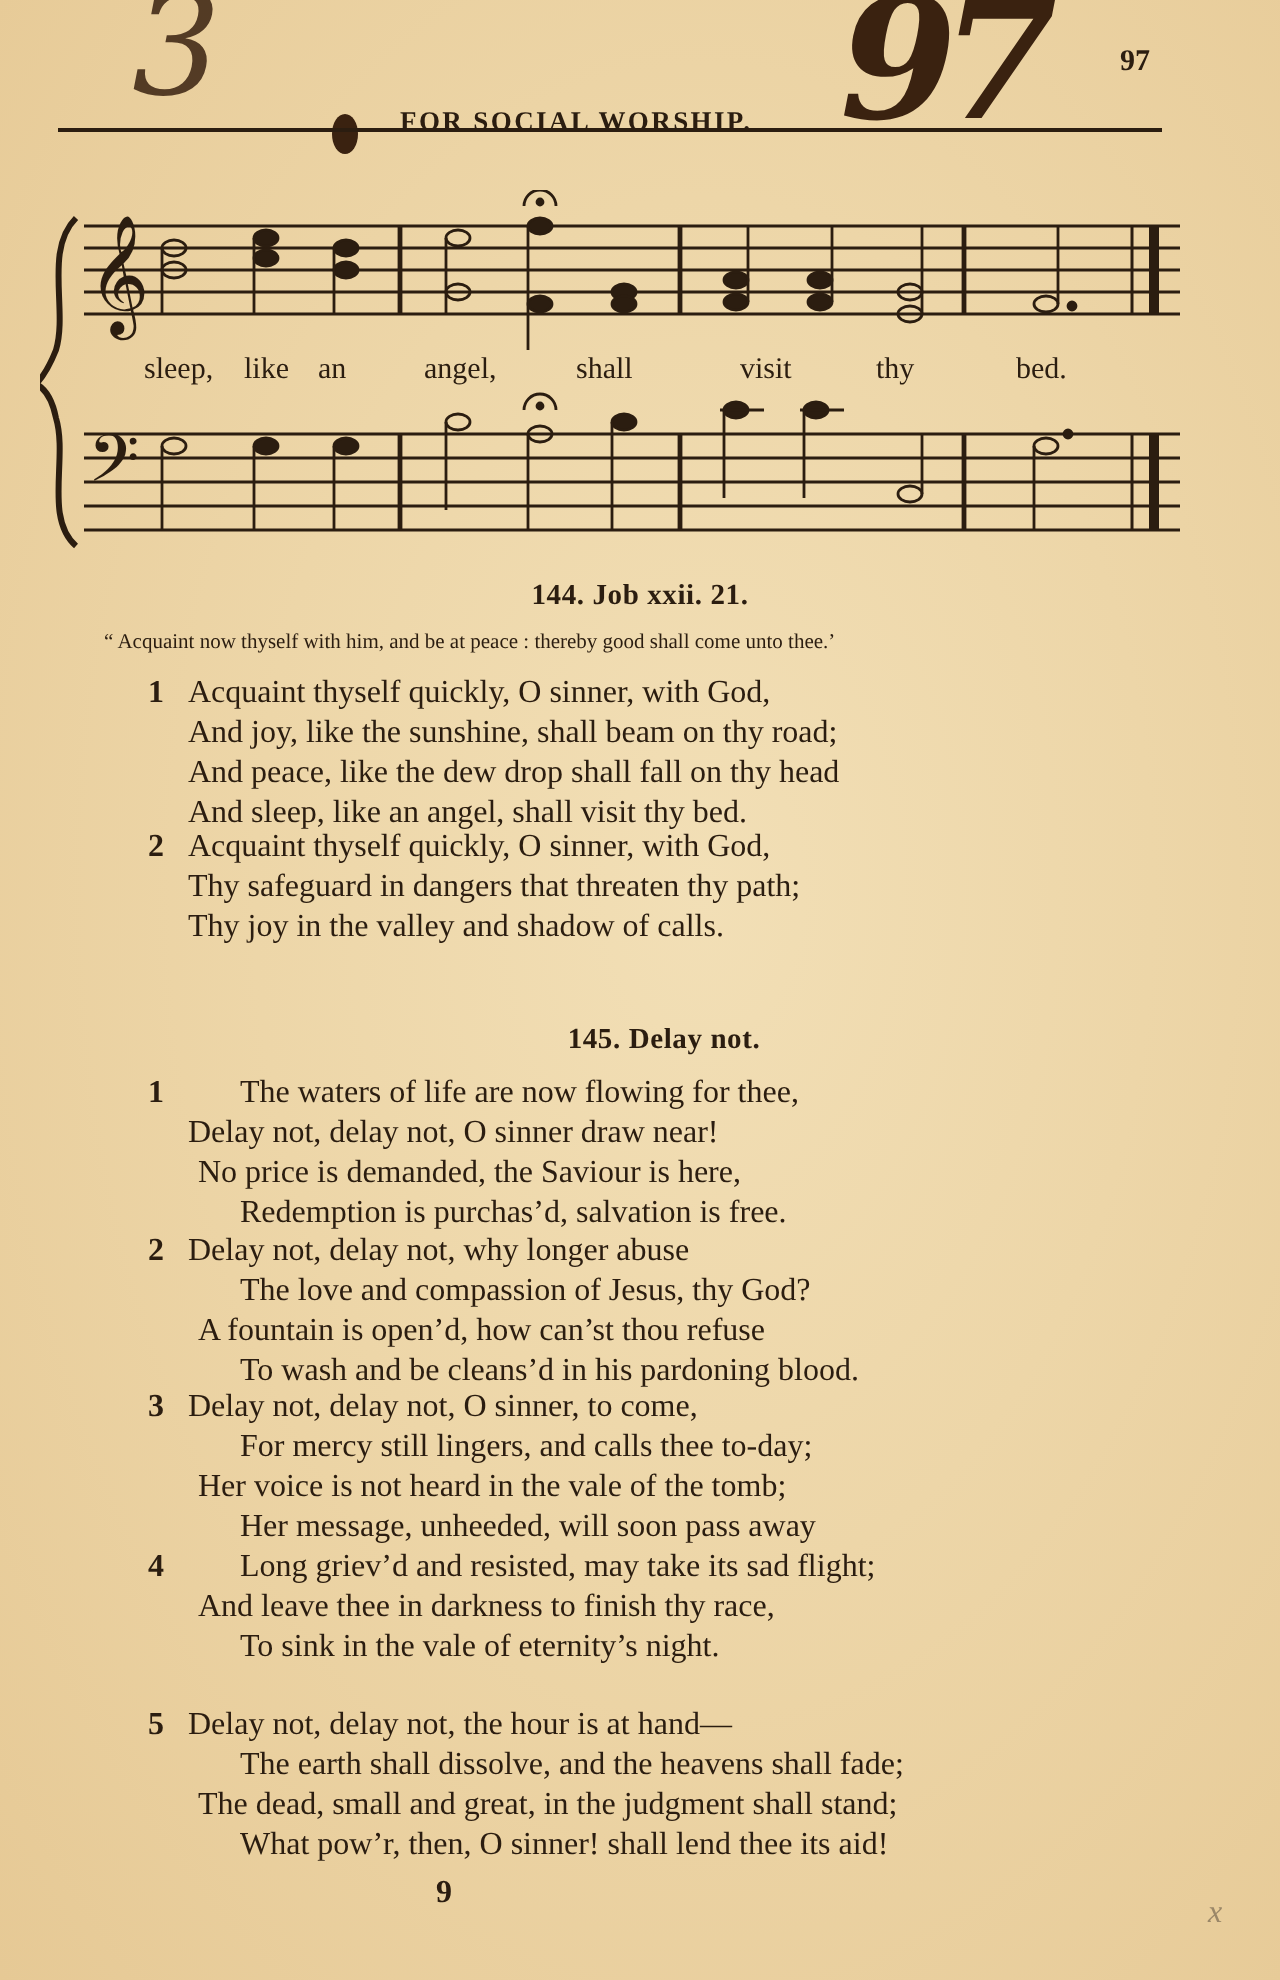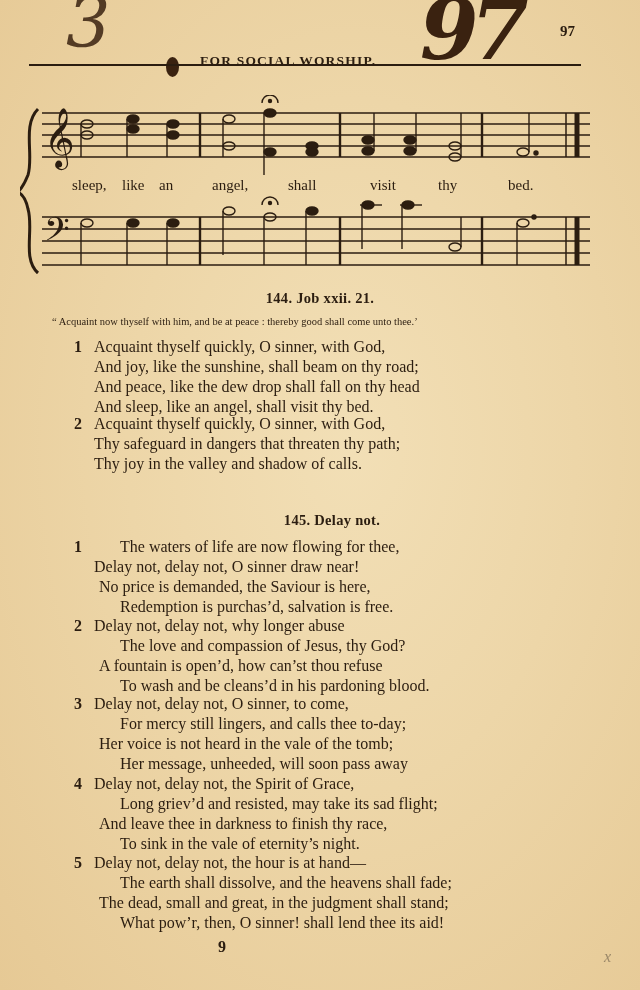--- a/index.html
+++ b/index.html
@@ -227,7 +227,6 @@
 
   <div class="verse" style="top:774px;">
     <span class="num">4</span>
-    <span class="line indent0">Delay not, delay not, the Spirit of Grace,</span>
     <span class="line indent1">Long griev’d and resisted, may take its sad flight;</span>
     <span class="line indent2">And leave thee in darkness to finish thy race,</span>
     <span class="line indent1">To sink in the vale of eternity’s night.</span>

